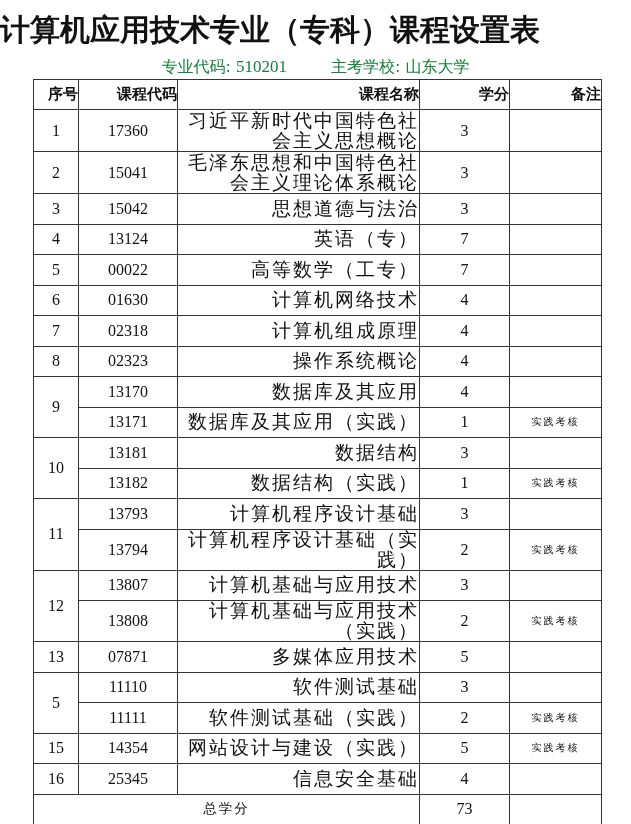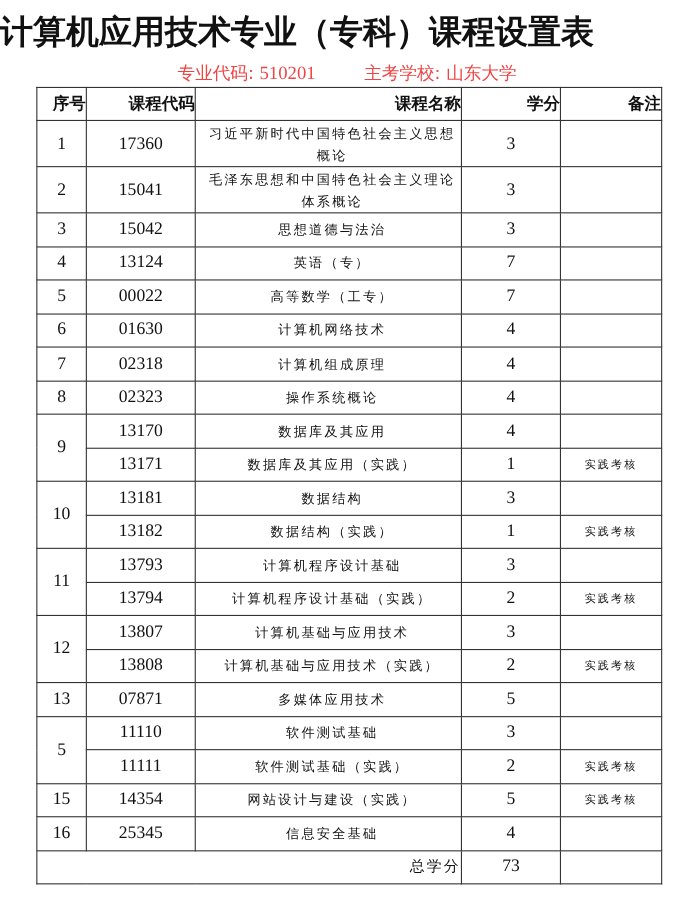--- a/index.html
+++ b/index.html
@@ -5,7 +5,7 @@
   html, body { margin: 0; padding: 0; background: #ffffff; }
   body { width: 631px; height: 824px; position: relative; overflow: hidden; font-family: "DejaVu Serif", "Liberation Serif", serif; color: #111; }
   .title { position: absolute; top: 10px; left: 0; width: 540px; text-align: center; font-family: "DejaVu Sans", sans-serif; font-weight: bold; font-size: 30px; letter-spacing: 0px; line-height: 40px; color: #111; }
-  .subtitle { position: absolute; top: 56px; left: 0; width: 631px; text-align: center; font-size: 16px; line-height: 22px; color: #ef4444; font-family: "DejaVu Sans", sans-serif; }
+  .subtitle { position: absolute; top: 56px; left: 0; width: 631px; text-align: center; font-size: 16px; line-height: 22px; color: #15803d; font-family: "DejaVu Sans", sans-serif; }
   .subtitle .gap { display: inline-block; width: 34px; }
   .subtitle .num { font-family: "Liberation Serif", serif; font-size: 17px; }
   table { position: absolute; left: 33px; top: 79px; border-collapse: collapse; table-layout: fixed; width: 568px; border: 1.5px solid #333; }

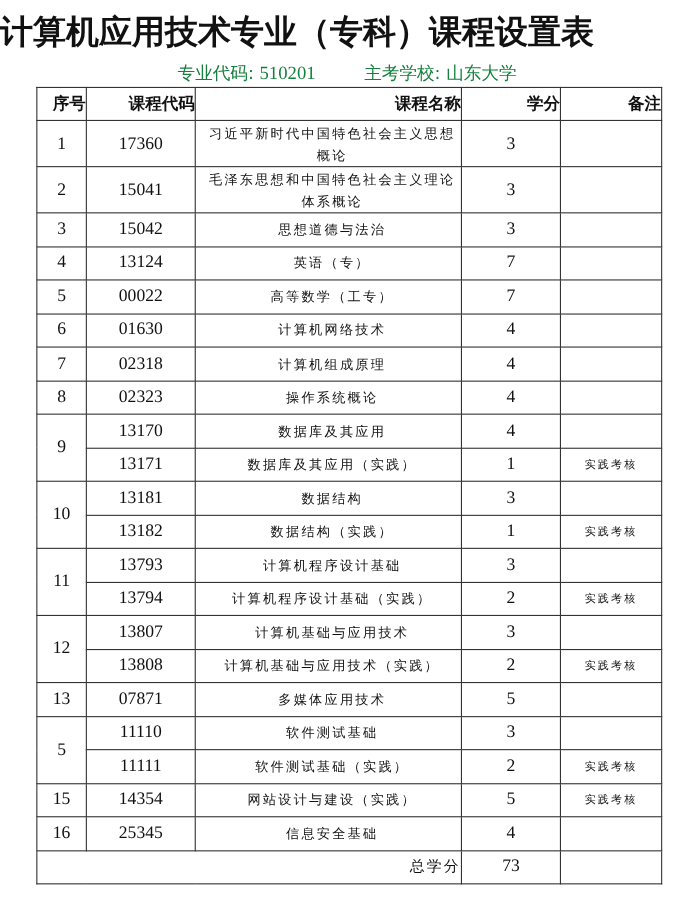--- a/index.html
+++ b/index.html
@@ -13,7 +13,7 @@
   th { height: 29px; font-family: "DejaVu Sans", sans-serif; font-weight: bold; font-size: 15px; text-align: right; }
   td { height: 29.5px; }
   td.c { text-align: center; font-family: "Liberation Serif", serif; font-size: 16px; }
-  td.name { text-align: center; padding-left: 7px; font-family: Liberation Serif, serif; font-size: 12px; letter-spacing: 2px; line-height: 20px; }
+  td.name { text-align: right; padding-left: 7px; font-family: Liberation Serif, serif; font-size: 19px; letter-spacing: 2px; line-height: 20px; }
   td.note { text-align: center; font-family: "DejaVu Sans", sans-serif; font-size: 10px; letter-spacing: 2px; }
   tr.tall td { height: 41px; }
   td.total-label { text-align: right; font-family: "DejaVu Sans", sans-serif; font-size: 13.5px; letter-spacing: 2px; }

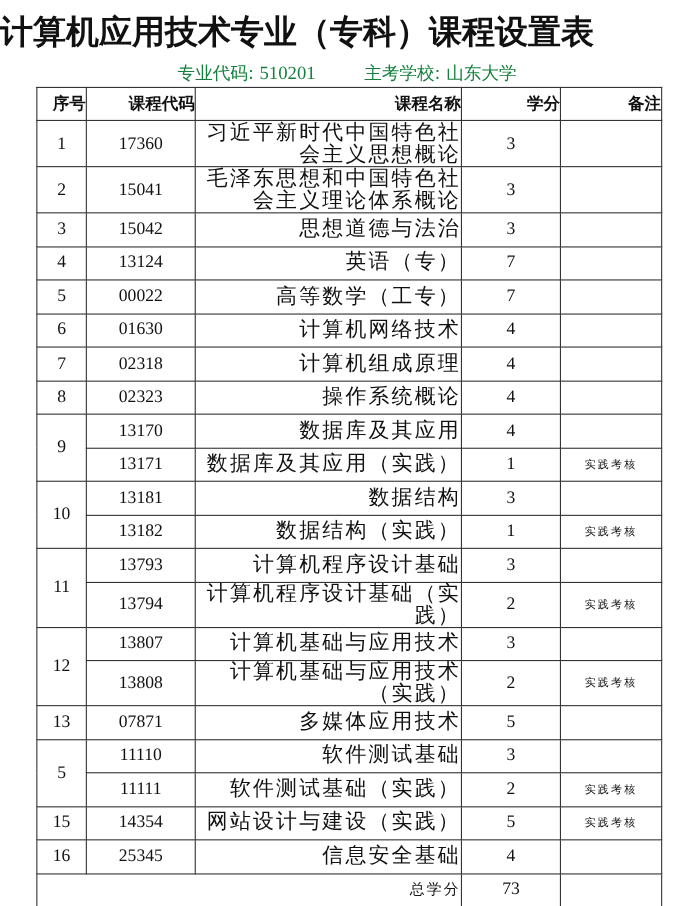--- a/index.html
+++ b/index.html
@@ -16,7 +16,7 @@
   td.name { text-align: right; padding-left: 7px; font-family: Liberation Serif, serif; font-size: 19px; letter-spacing: 2px; line-height: 20px; }
   td.note { text-align: center; font-family: "DejaVu Sans", sans-serif; font-size: 10px; letter-spacing: 2px; }
   tr.tall td { height: 41px; }
-  td.total-label { text-align: right; font-family: "DejaVu Sans", sans-serif; font-size: 13.5px; letter-spacing: 2px; }
+  td.total-label { text-align: center; font-family: "DejaVu Sans", sans-serif; font-size: 13.5px; letter-spacing: 2px; }
 </style>
 </head>
 <body>

